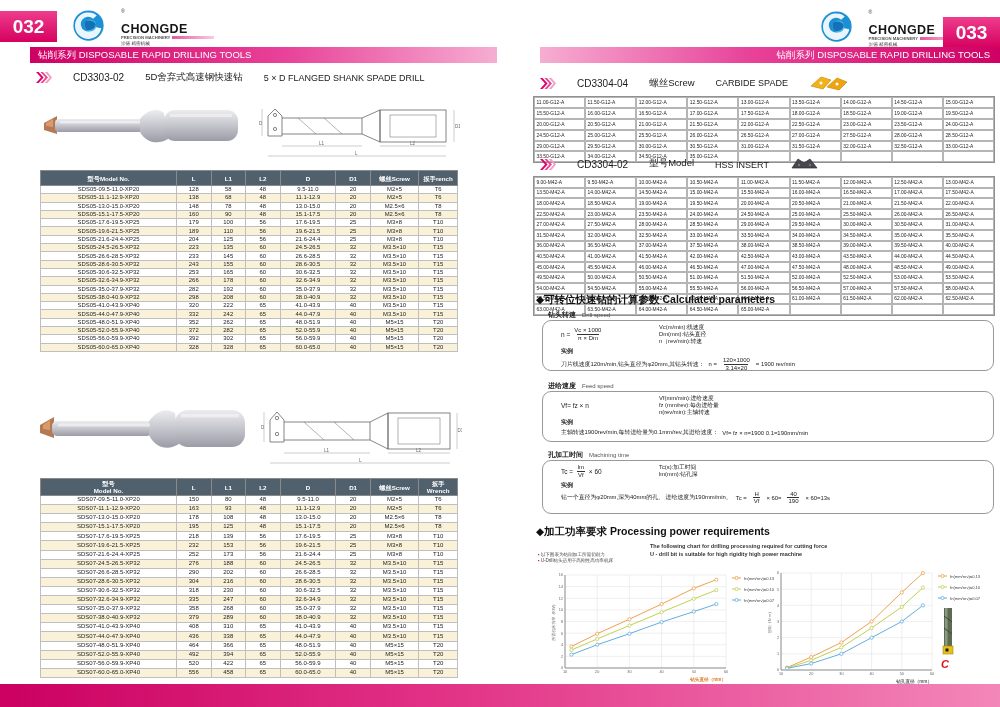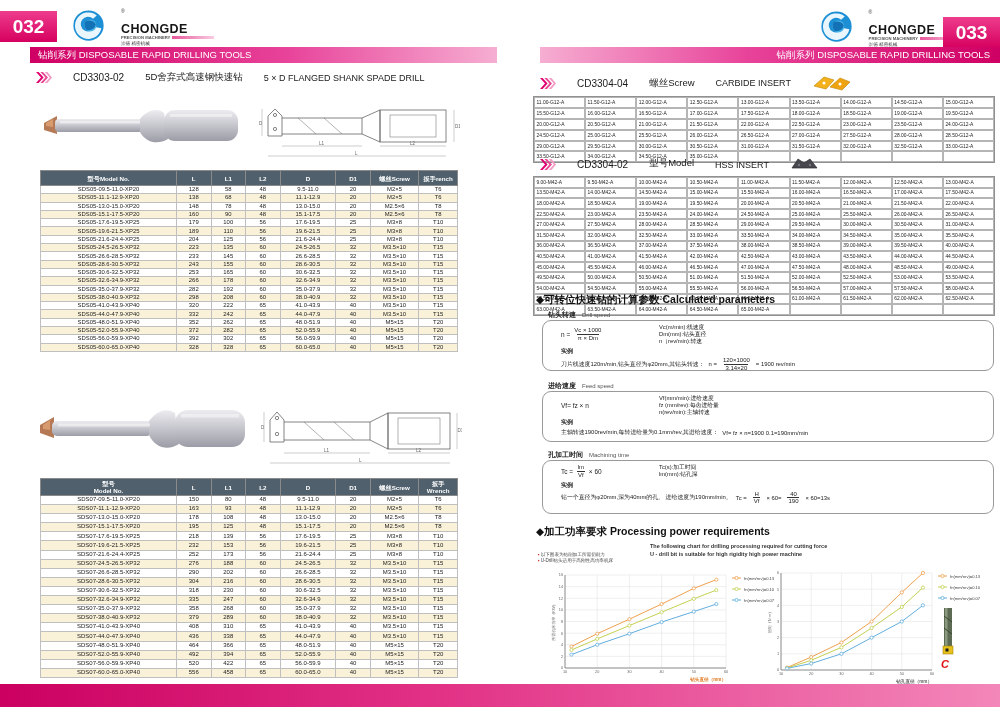--- a/index.html
+++ b/index.html
@@ -680,7 +680,7 @@
       </svg>
       <span class="code">CD3304-04</span>
       <span class="cn">螺丝Screw</span>
-      <span class="en">CARBIDE INSERT</span>
+      <span class="en">CARBIDE SPADE</span>
       <svg width="40" height="18" viewBox="0 0 40 18">
         <path d="M2,12 L12,3 L22,6 L14,15 Z" fill="#f3b11c" stroke="#c78c0e" stroke-width=".7"></path>
         <circle cx="12" cy="9" r="1.5" fill="#fff"></circle>

